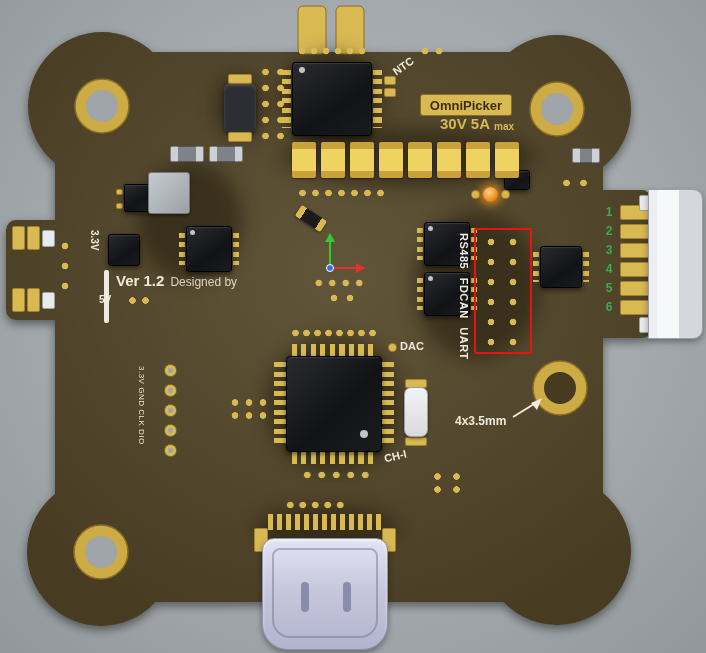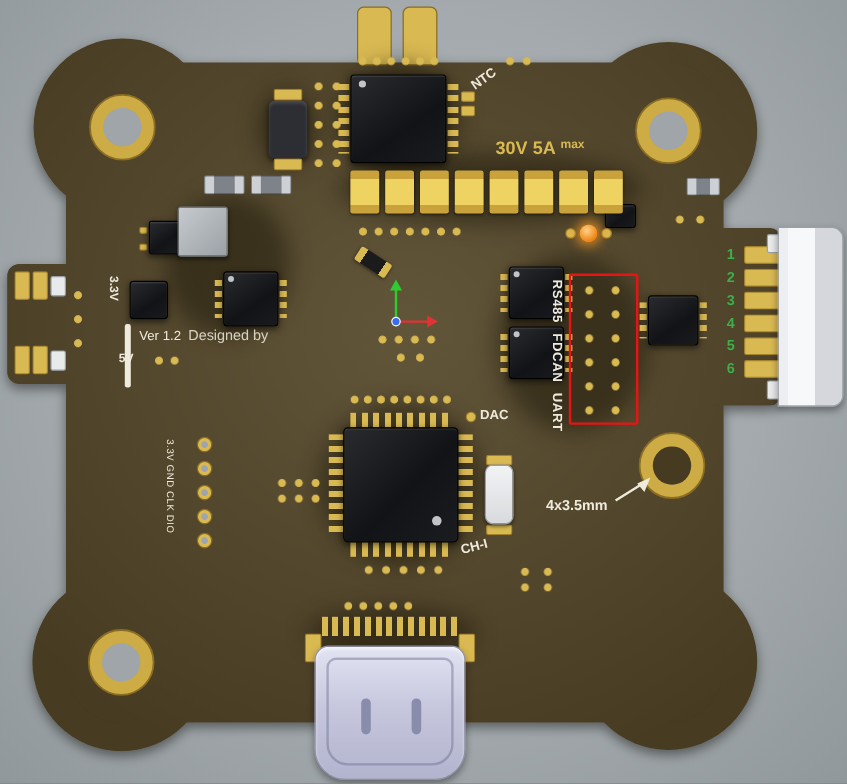--- a/index.html
+++ b/index.html
@@ -107,6 +107,7 @@
   <div class="pad" style="left:384px;top:76px;width:12px;height:9px"></div>
   <div class="pad" style="left:384px;top:88px;width:12px;height:9px"></div>
 
+  <div class="abs" style="left:420px;top:94px;width:92px;height:22px;background:#d9b952;border:1px solid #8a6d22;border-radius:3px;display:flex;align-items:center;justify-content:center;font-size:13px;font-weight:bold;color:#3a2f12;box-sizing:border-box">OmniPicker</div>
   <div class="abs" style="left:413px;top:115px;display:flex;align-items:flex-start;gap:4px">
     <span style="font-size:15px;font-weight:bold;color:#d9b952">30V 5A</span>
     <span style="font-size:10px;font-weight:bold;color:#d9b952">max</span>

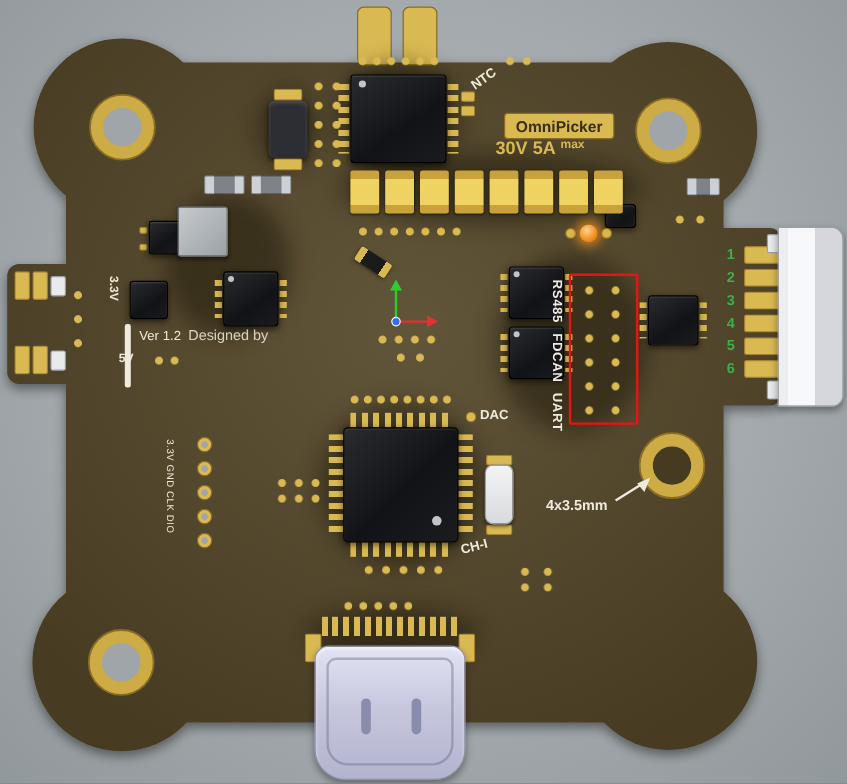--- a/index.html
+++ b/index.html
@@ -108,7 +108,7 @@
   <div class="pad" style="left:384px;top:88px;width:12px;height:9px"></div>
 
   <div class="abs" style="left:420px;top:94px;width:92px;height:22px;background:#d9b952;border:1px solid #8a6d22;border-radius:3px;display:flex;align-items:center;justify-content:center;font-size:13px;font-weight:bold;color:#3a2f12;box-sizing:border-box">OmniPicker</div>
-  <div class="abs" style="left:413px;top:115px;display:flex;align-items:flex-start;gap:4px">
+  <div class="abs" style="left:440px;top:115px;display:flex;align-items:flex-end;gap:4px">
     <span style="font-size:15px;font-weight:bold;color:#d9b952">30V 5A</span>
     <span style="font-size:10px;font-weight:bold;color:#d9b952">max</span>
   </div>

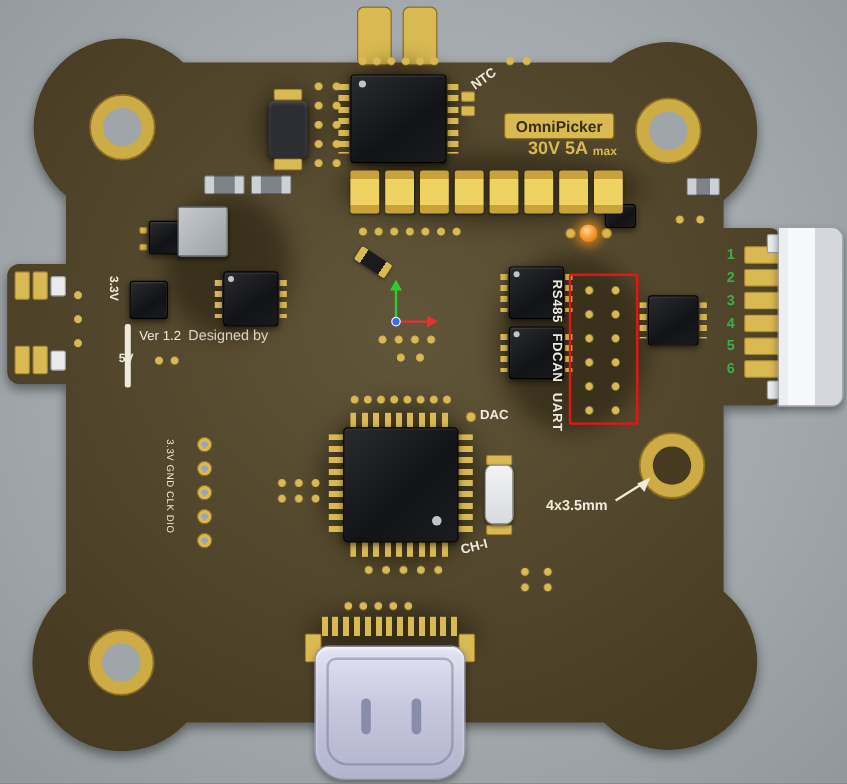--- a/index.html
+++ b/index.html
@@ -160,7 +160,7 @@
 
   <div class="abs" style="left:104px;top:270px;width:5px;height:53px;background:#efeadb;border-radius:2px"></div>
   <div class="abs" style="left:116px;top:272px;display:flex;align-items:baseline;gap:6px">
-    <span class="silk" style="position:static;font-size:11px;font-weight:normal">Ver 1.2</span>
+    <span class="silk" style="position:static;font-size:15px;font-weight:bold">Ver 1.2</span>
     <span class="silk" style="position:static;font-size:12px;opacity:.85">Designed by</span>
   </div>
 

